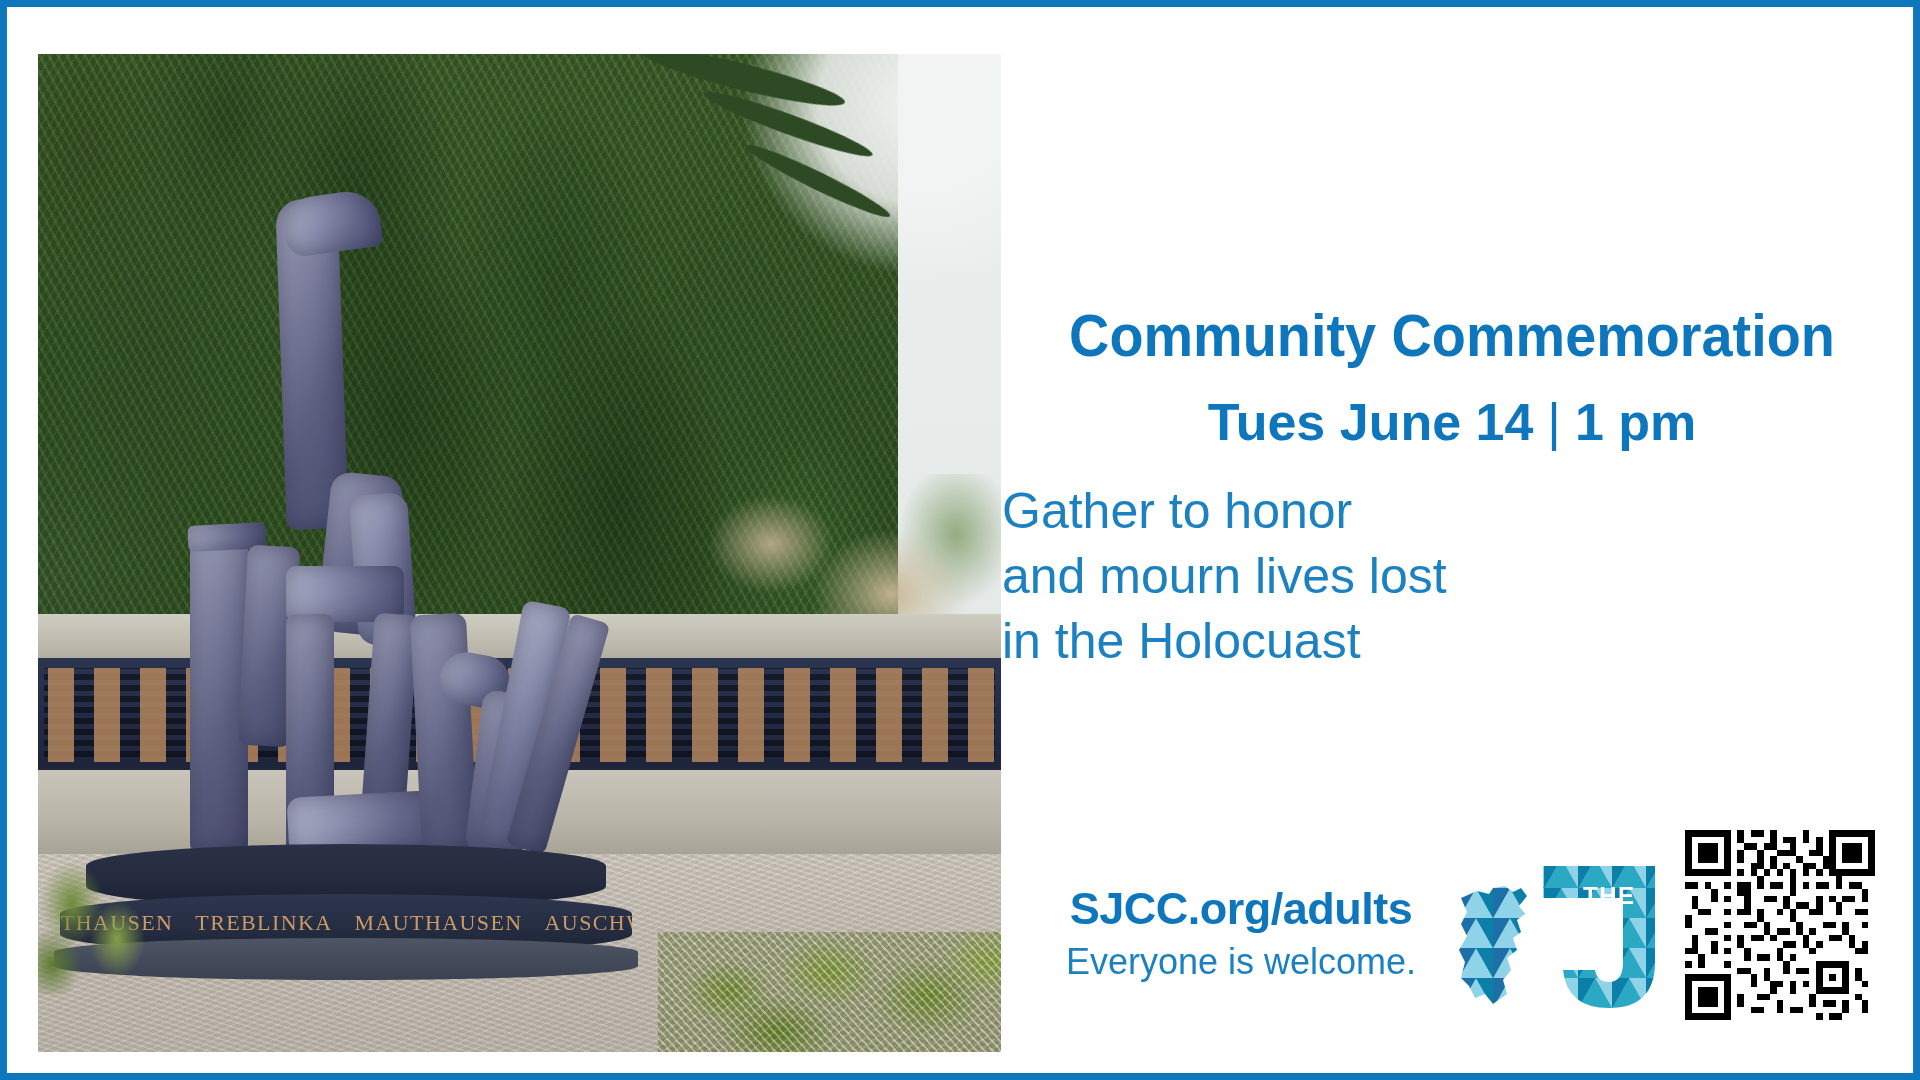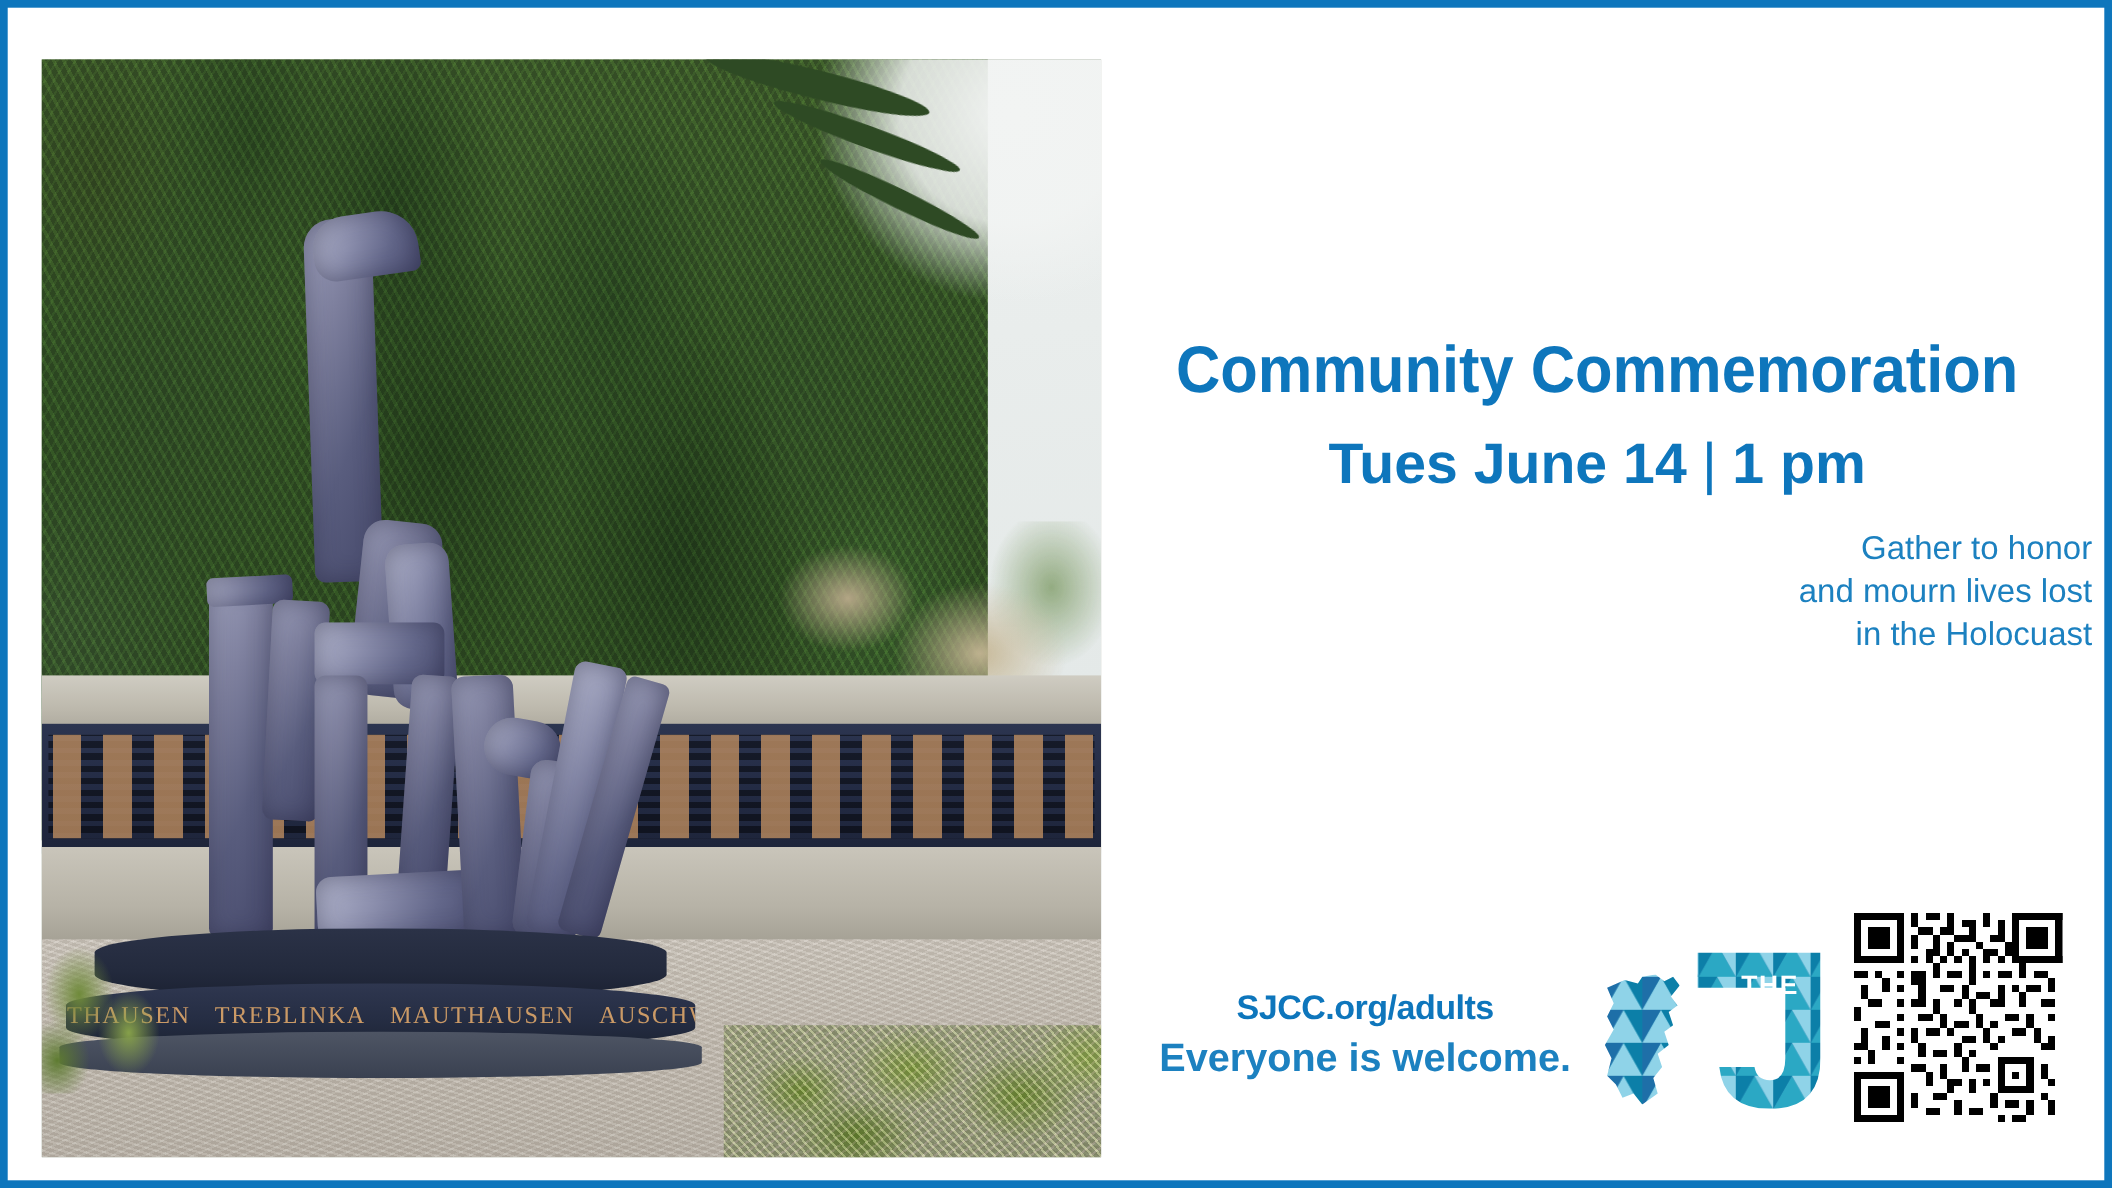--- a/index.html
+++ b/index.html
@@ -183,8 +183,8 @@
   .datetime .sep{ font-weight:normal; padding:0 14px; }
   .blurb{
     position:absolute; left:-5px; top:425px; width:900px;
-    text-align:right; color:#1C81C0;
-    font-size:30px; font-weight:400; line-height:1.30;padding-left:16px;
+    text-align:left; color:#1C81C0;
+    font-size:50px; font-weight:400; line-height:1.30;
   }
   .blurb span{ display:block; }
 

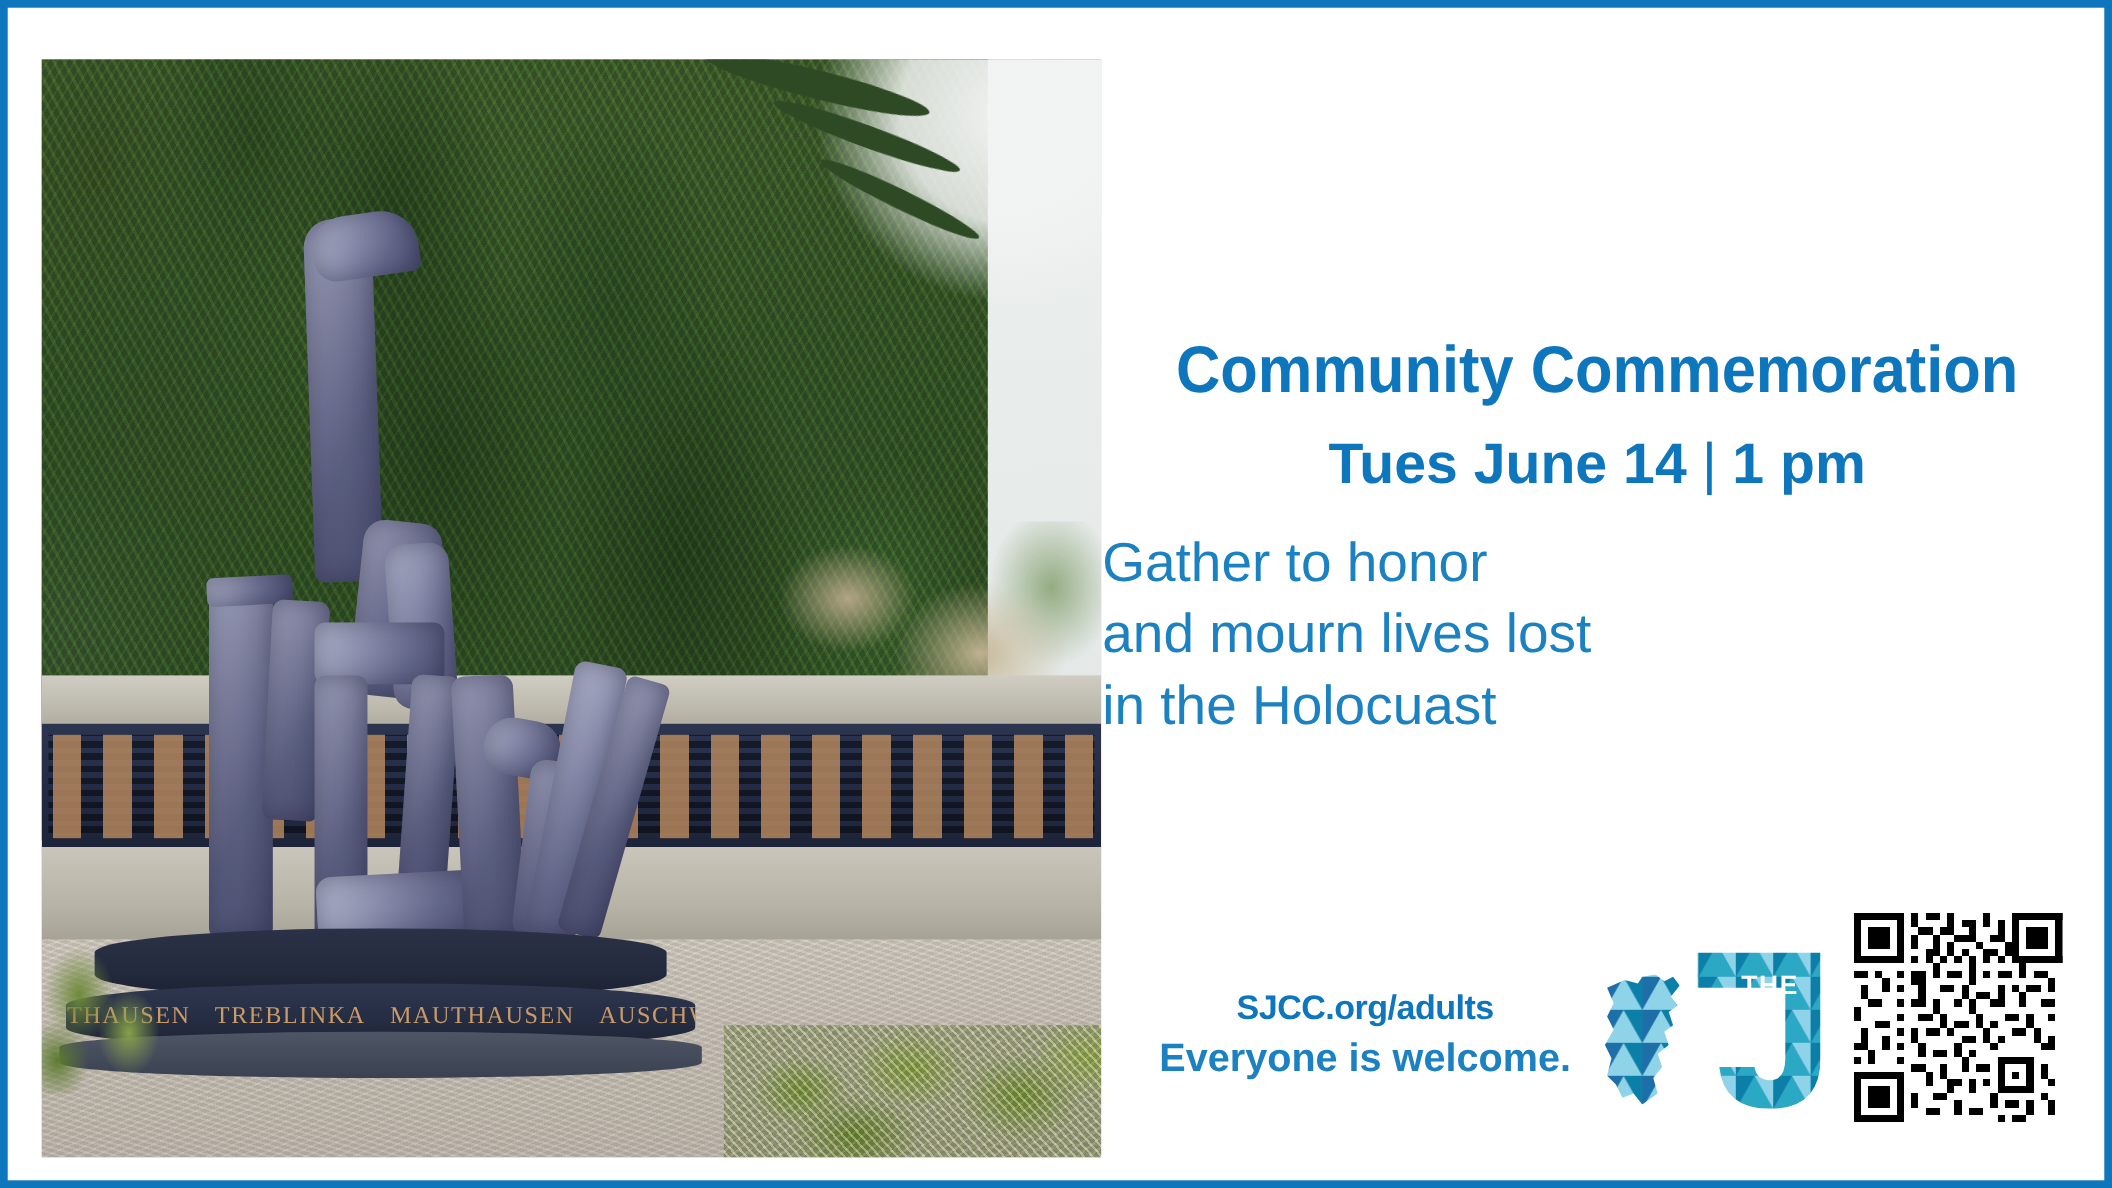--- a/index.html
+++ b/index.html
@@ -196,7 +196,7 @@
     position:absolute; left:14px; bottom:58px; width:440px; text-align:center;
   }
   .url{
-    color:#0E76BC; font-size:31px; font-weight:bold; line-height:1.1;
+    color:#0E76BC; font-size:45px; font-weight:bold; line-height:1.1;
     letter-spacing:-.5px;
   }
   .welcome{

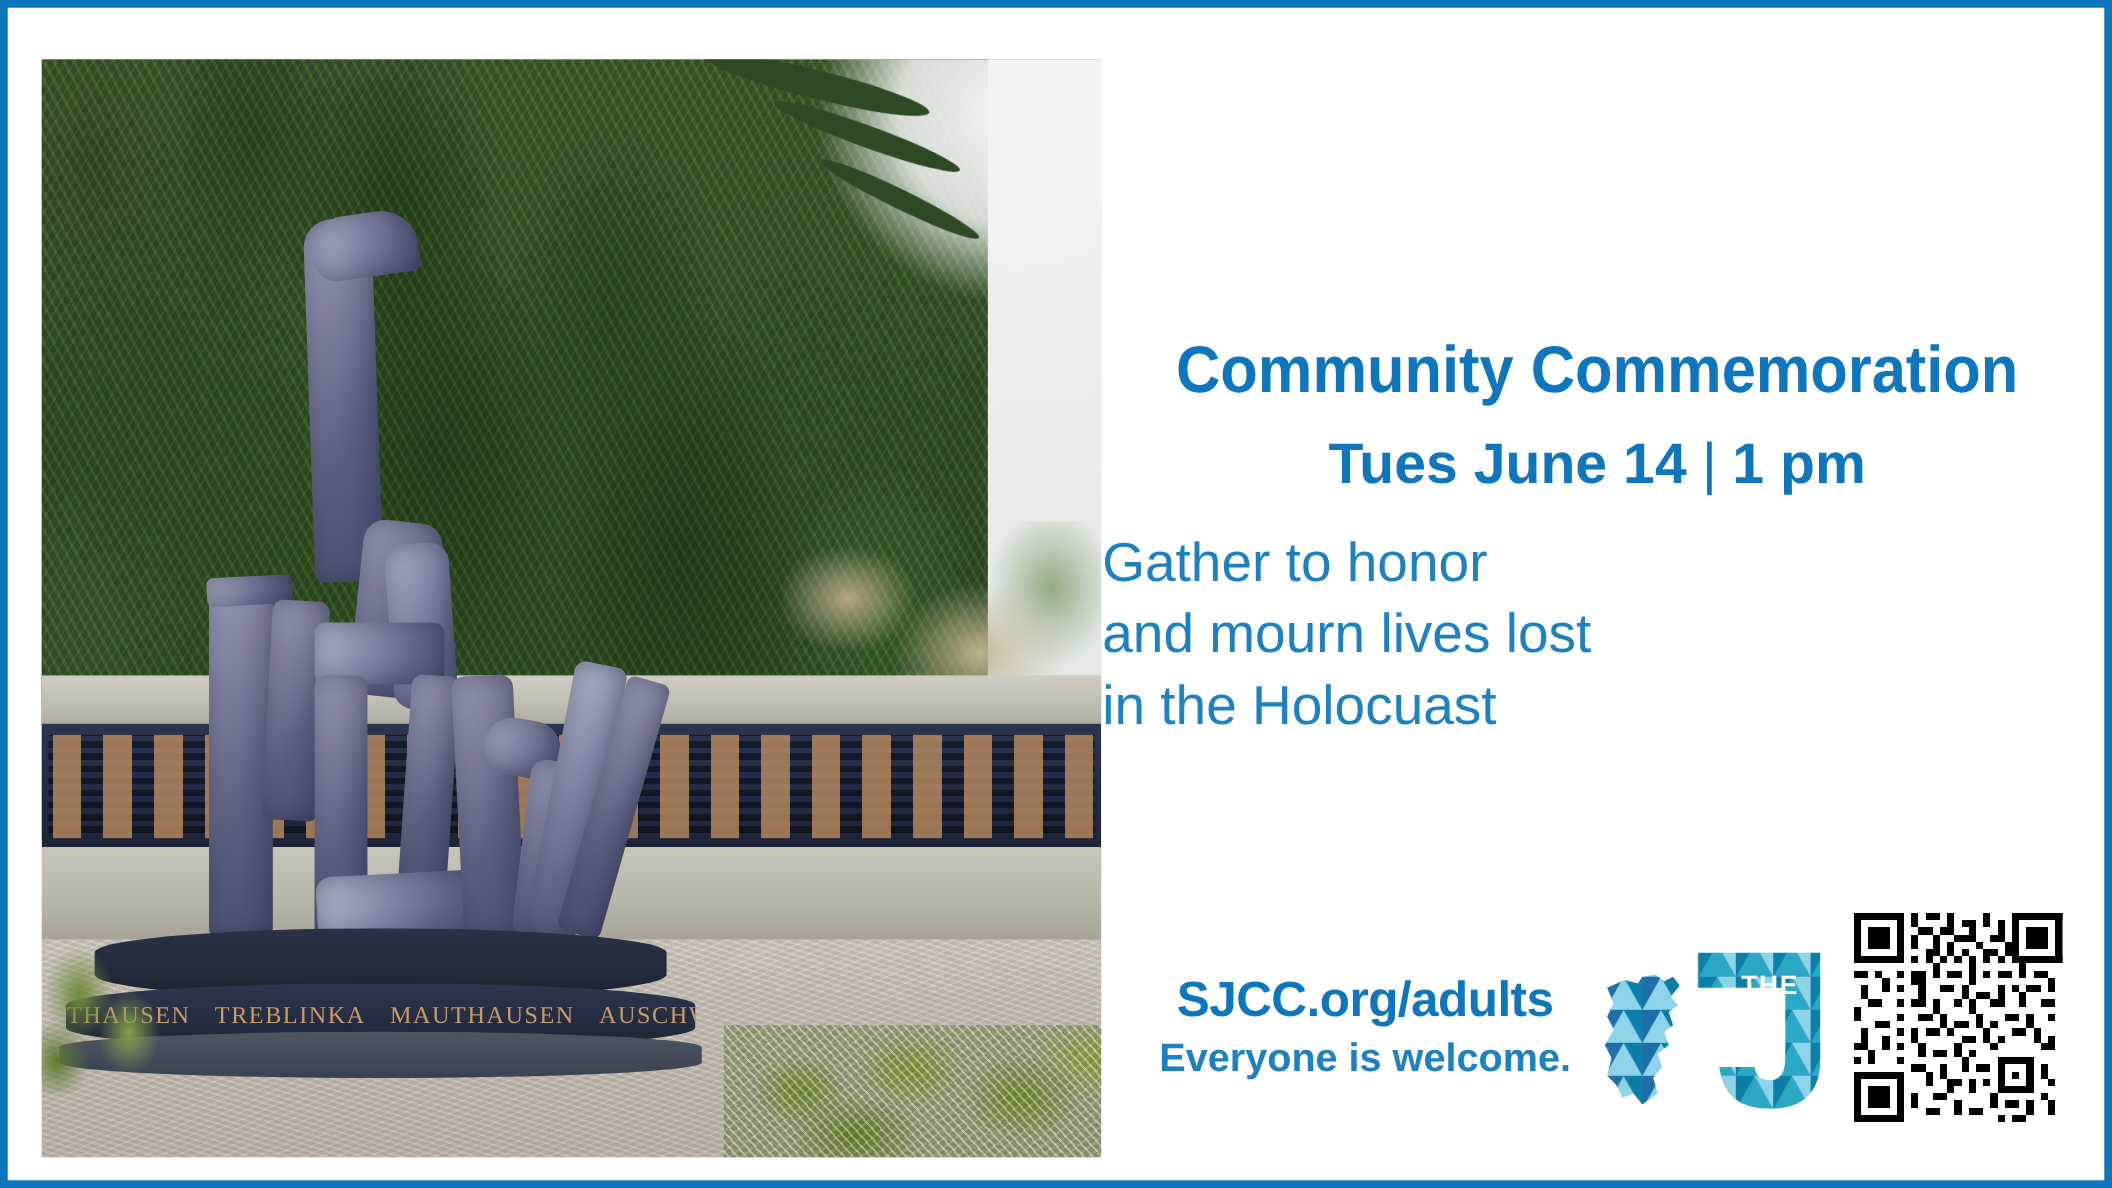--- a/index.html
+++ b/index.html
@@ -200,7 +200,7 @@
     letter-spacing:-.5px;
   }
   .welcome{
-    color:#1C81C0; font-size:36px; font-weight:700; line-height:1.25; margin-top:6px;
+    color:#1C81C0; font-size:36px; font-weight:400; line-height:1.25; margin-top:6px;
   }
 
   

